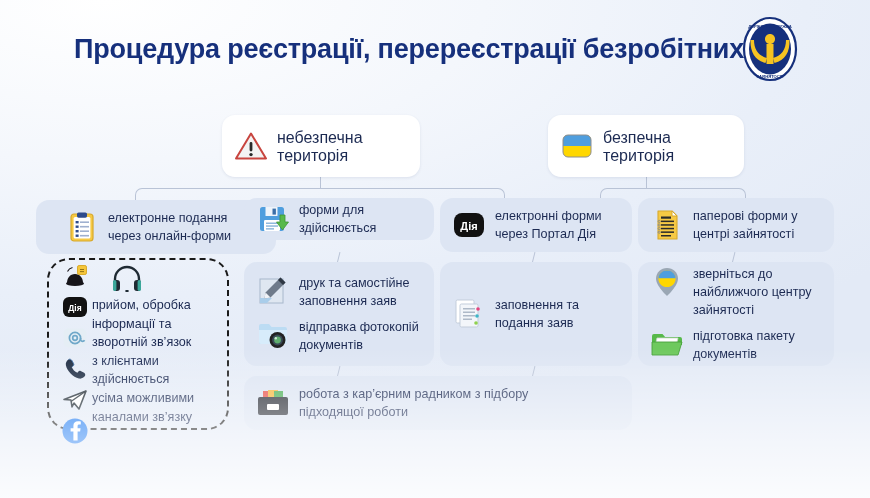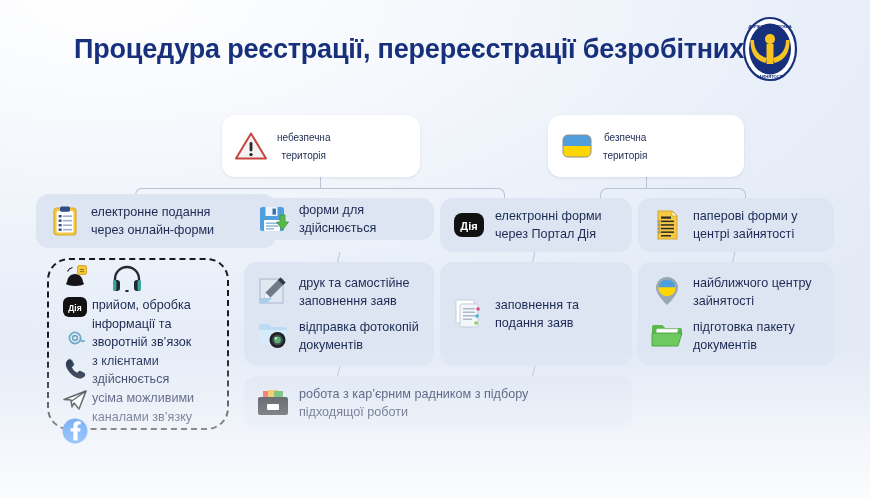--- a/index.html
+++ b/index.html
@@ -111,7 +111,7 @@
     line-height: 17px;
     padding-top: 1px;
   }
-  .label.big { font-size: 10px; text-align: center; }
+  .label.big { font-size: 16px; }
 
   
   .dashed-panel {

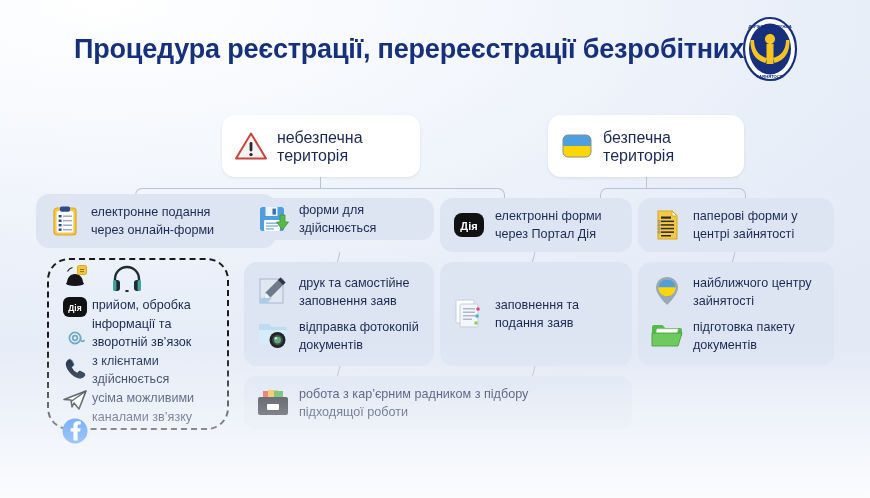--- a/index.html
+++ b/index.html
@@ -219,7 +219,7 @@
     </div>
   </div>
 
-  <div class="card blue" style="left:36px; top:194px; width:240px; height:54px;">
+  <div class="card blue" style="left:36px; top:200px; width:240px; height:54px;padding-left:17px;">
     <div class="card-inner" style="align-items:center;">
       <span class="ico">
         <svg viewBox="0 0 34 34" width="34" height="34" aria-hidden="true">

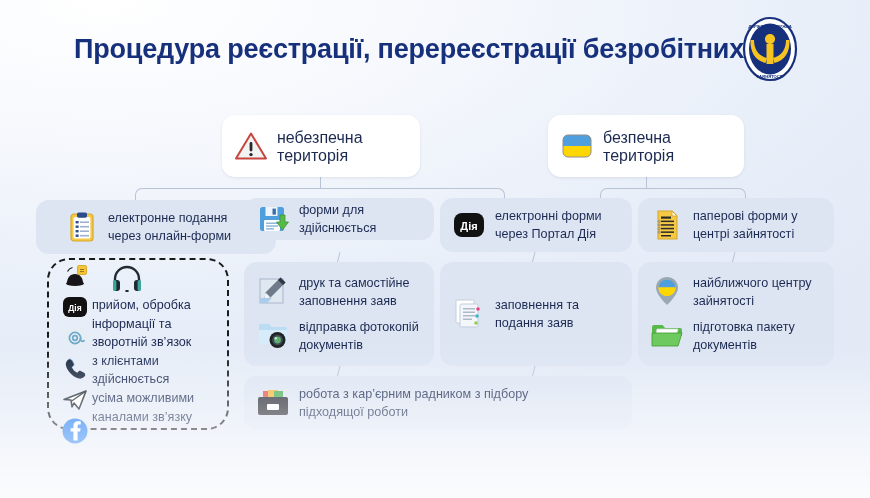--- a/index.html
+++ b/index.html
@@ -382,6 +382,7 @@
         </svg>
       </span>
       <div>
+        <div class="label">зверніться до</div>
         <div class="label">найближчого центру</div>
         <div class="label">зайнятості</div>
       </div>

